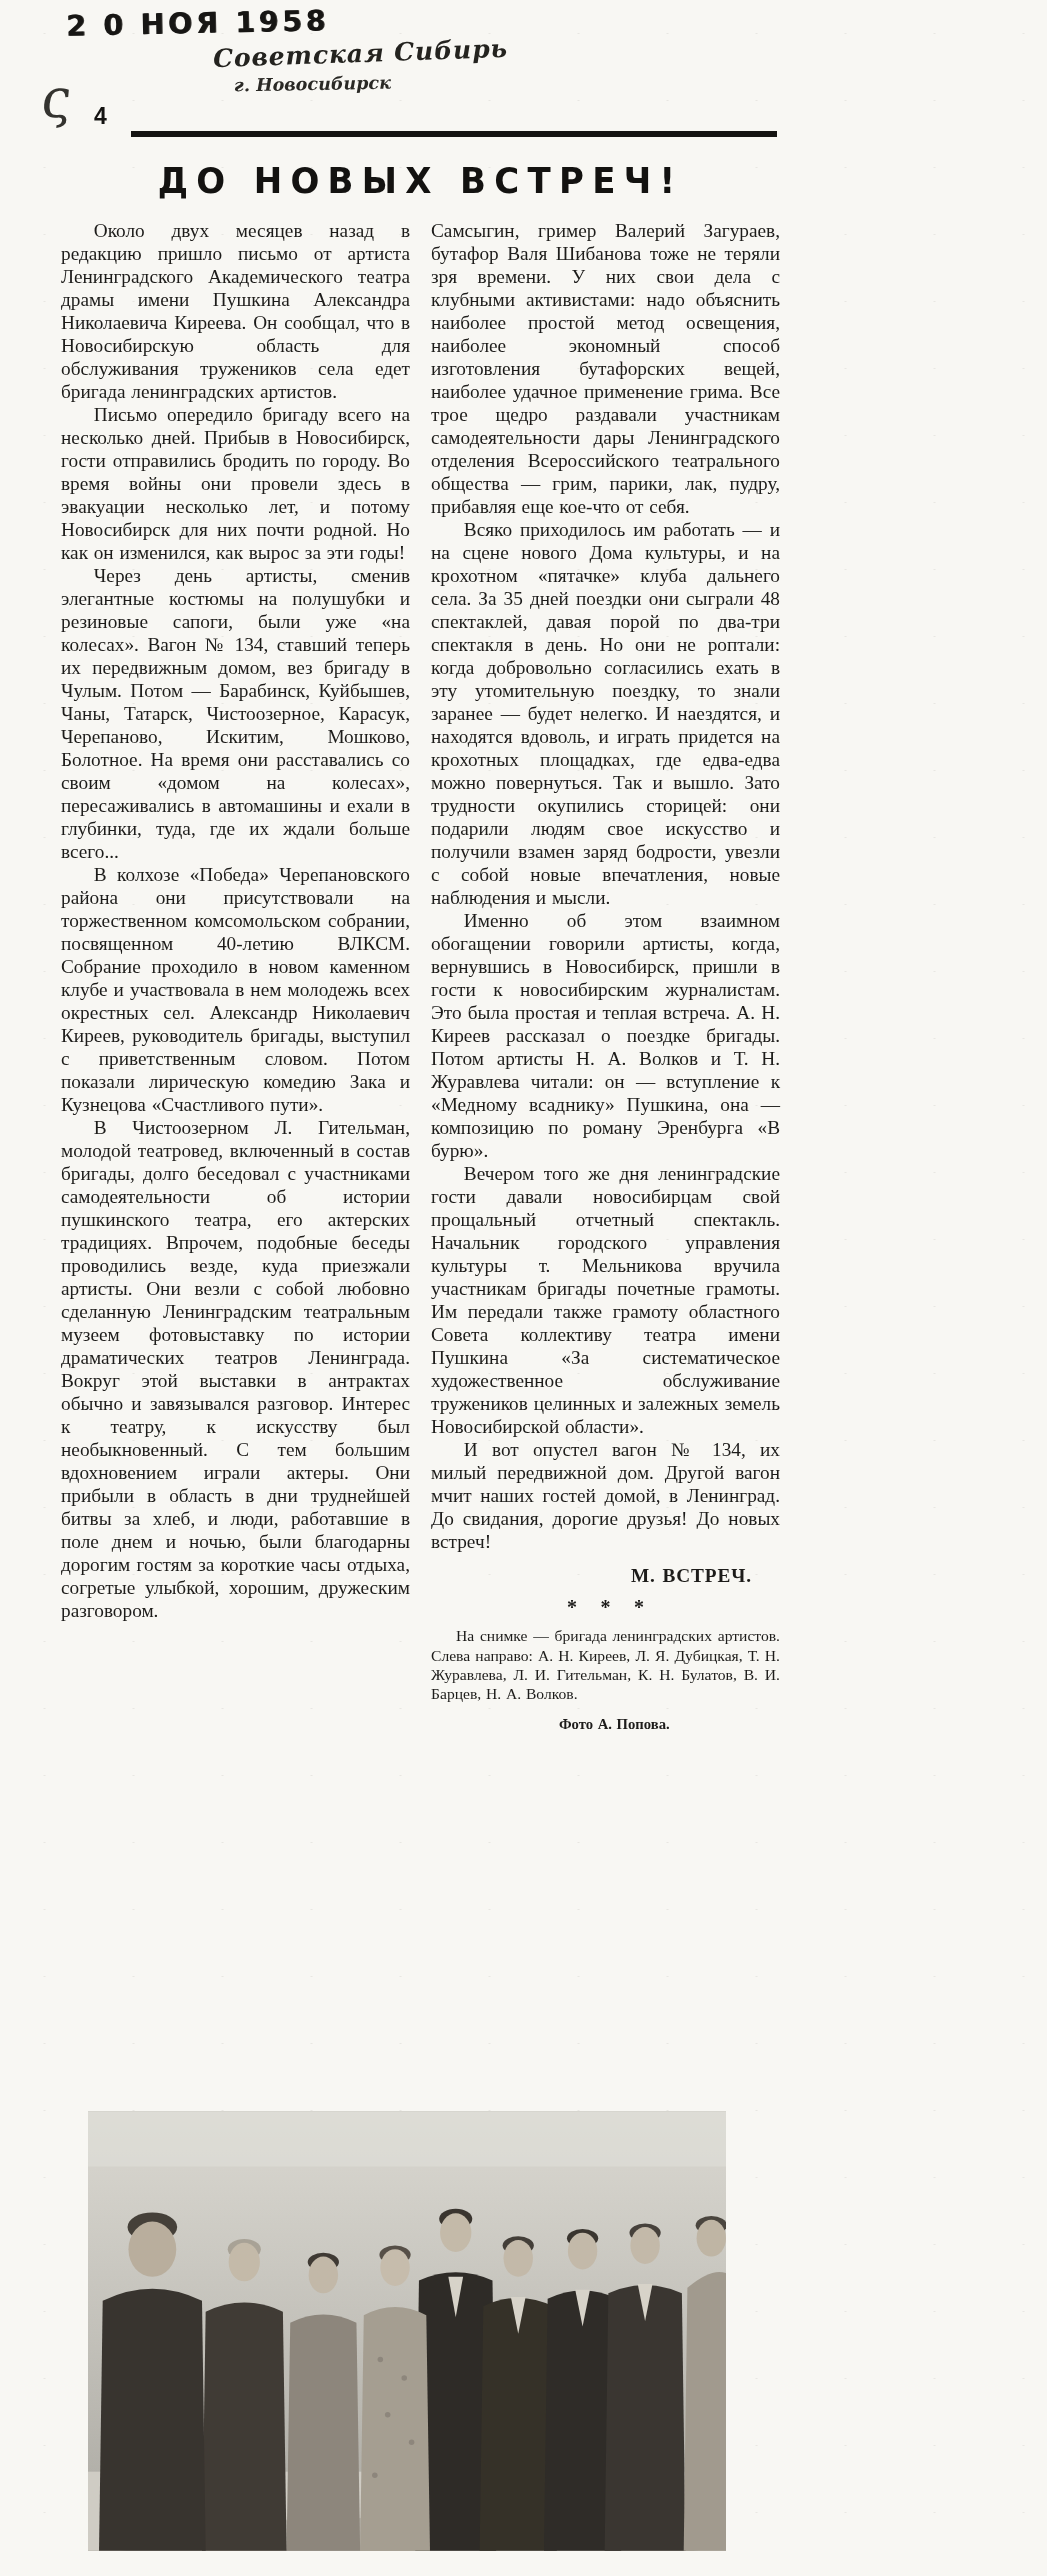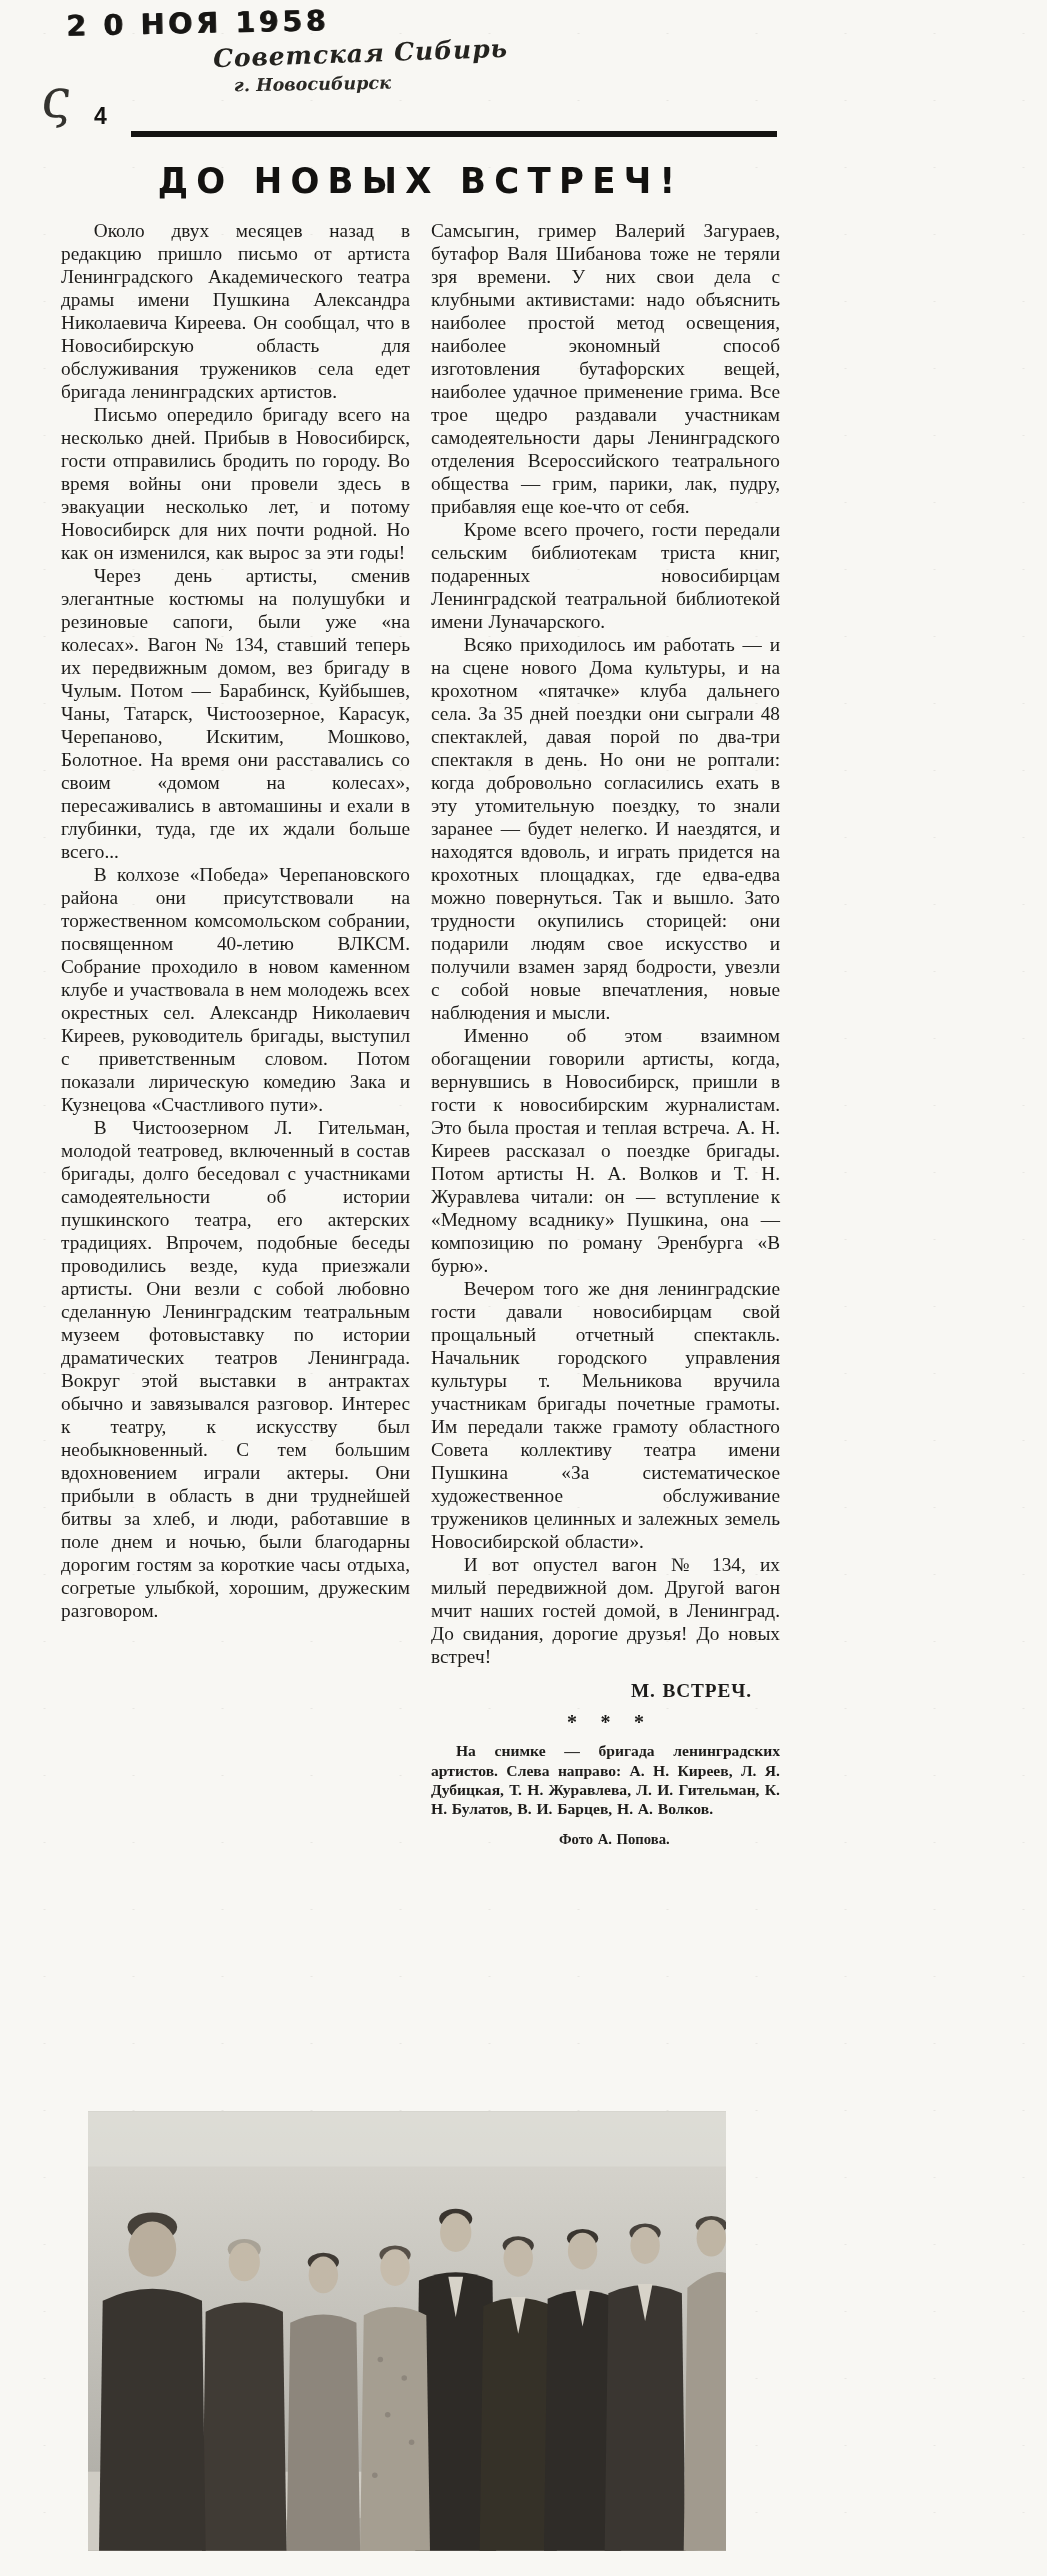--- a/index.html
+++ b/index.html
@@ -115,7 +115,6 @@
       </div>
       <div class="col">
         <p class="cont">Самсыгин, гример Валерий Загураев, бутафор Валя Шибанова тоже не теряли зря времени. У них свои дела с клубными активистами: надо объяснить наиболее простой метод освещения, наиболее экономный способ изготовления бутафорских вещей, наиболее удачное применение грима. Все трое щедро раздавали участникам самодеятельности дары Ленинградского отделения Всероссийского театрального общества — грим, парики, лак, пудру, прибавляя еще кое-что от себя.</p>
-        <p>Кроме всего прочего, гости передали сельским библиотекам триста книг, подаренных новосибирцам Ленинградской театральной библиотекой имени Луначарского.</p>
         <p>Всяко приходилось им работать — и на сцене нового Дома культуры, и на крохотном «пятачке» клуба дальнего села. За 35 дней поездки они сыграли 48 спектаклей, давая порой по два-три спектакля в день. Но они не роптали: когда добровольно согласились ехать в эту утомительную поездку, то знали заранее — будет нелегко. И наездятся, и находятся вдоволь, и играть придется на крохотных площадках, где едва-едва можно повернуться. Так и вышло. Зато трудности окупились сторицей: они подарили людям свое искусство и получили взамен заряд бодрости, увезли с собой новые впечатления, новые наблюдения и мысли.</p>
         <p>Именно об этом взаимном обогащении говорили артисты, когда, вернувшись в Новосибирск, пришли в гости к новосибирским журналистам. Это была простая и теплая встреча. А. Н. Киреев рассказал о поездке бригады. Потом артисты Н. А. Волков и Т. Н. Журавлева читали: он — вступление к «Медному всаднику» Пушкина, она — композицию по роману Эренбурга «В бурю».</p>
         <p>Вечером того же дня ленинградские гости давали новосибирцам свой прощальный отчетный спектакль. Начальник городского управления культуры т. Мельникова вручила участникам бригады почетные грамоты. Им передали также грамоту областного Совета коллективу театра имени Пушкина «За систематическое художественное обслуживание тружеников целинных и залежных земель Новосибирской области».</p>

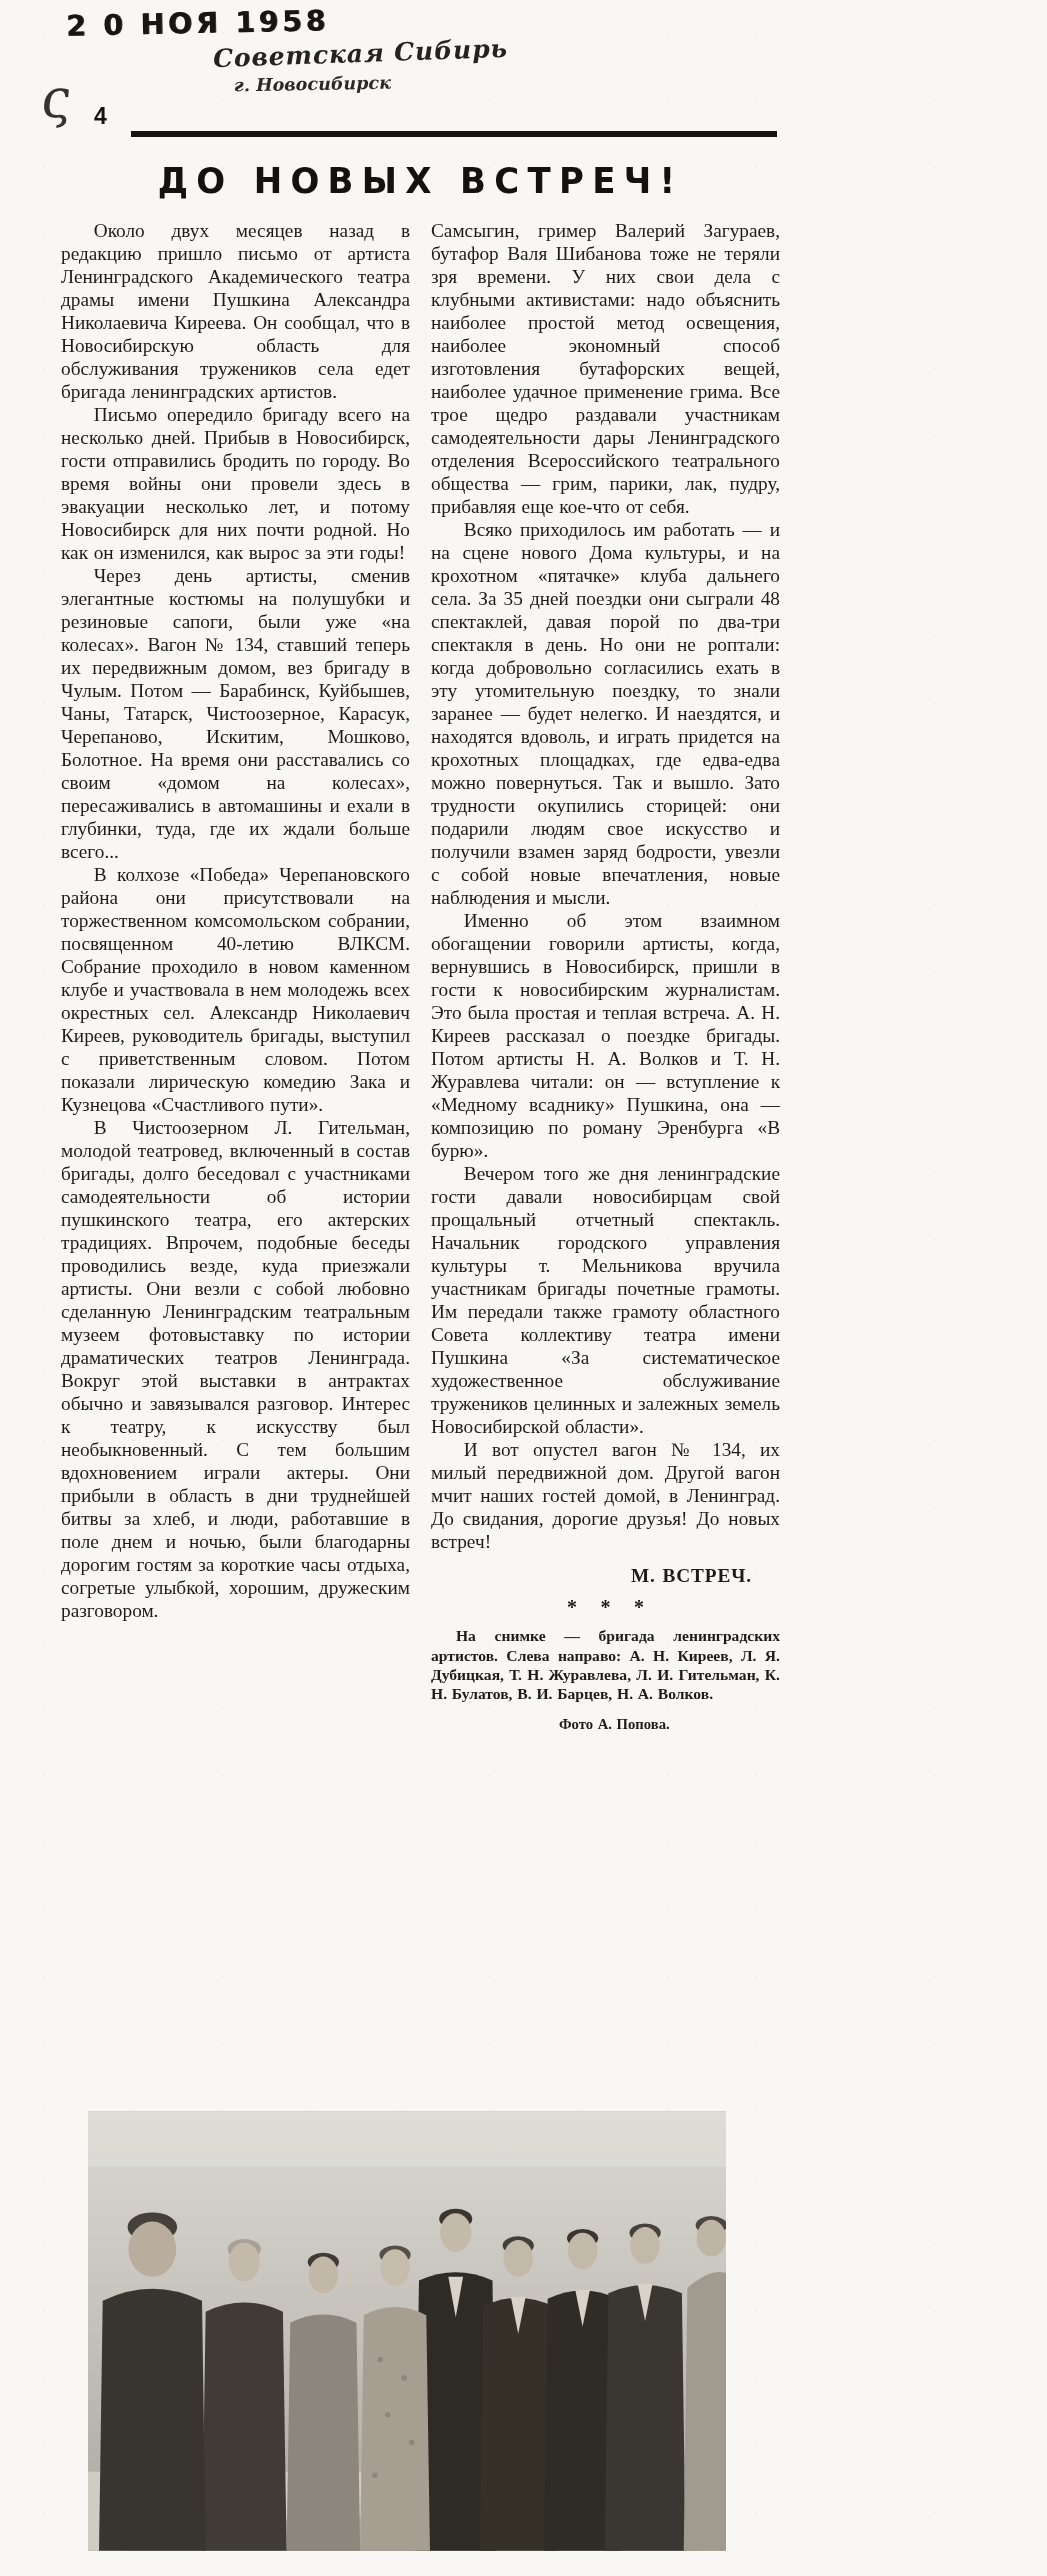--- a/index.html
+++ b/index.html
@@ -78,7 +78,7 @@
     word-spacing:18.4px; margin:9.2px 0 7.4px 0;
   }
   p.caption {
-    font-weight:bold; font-size:15.6px; line-height:19.3px;
+    font-weight:normal; font-size:15.6px; line-height:19.3px;
     text-align:justify; text-indent:1.6em; margin:0;
   }
   p.credit {

